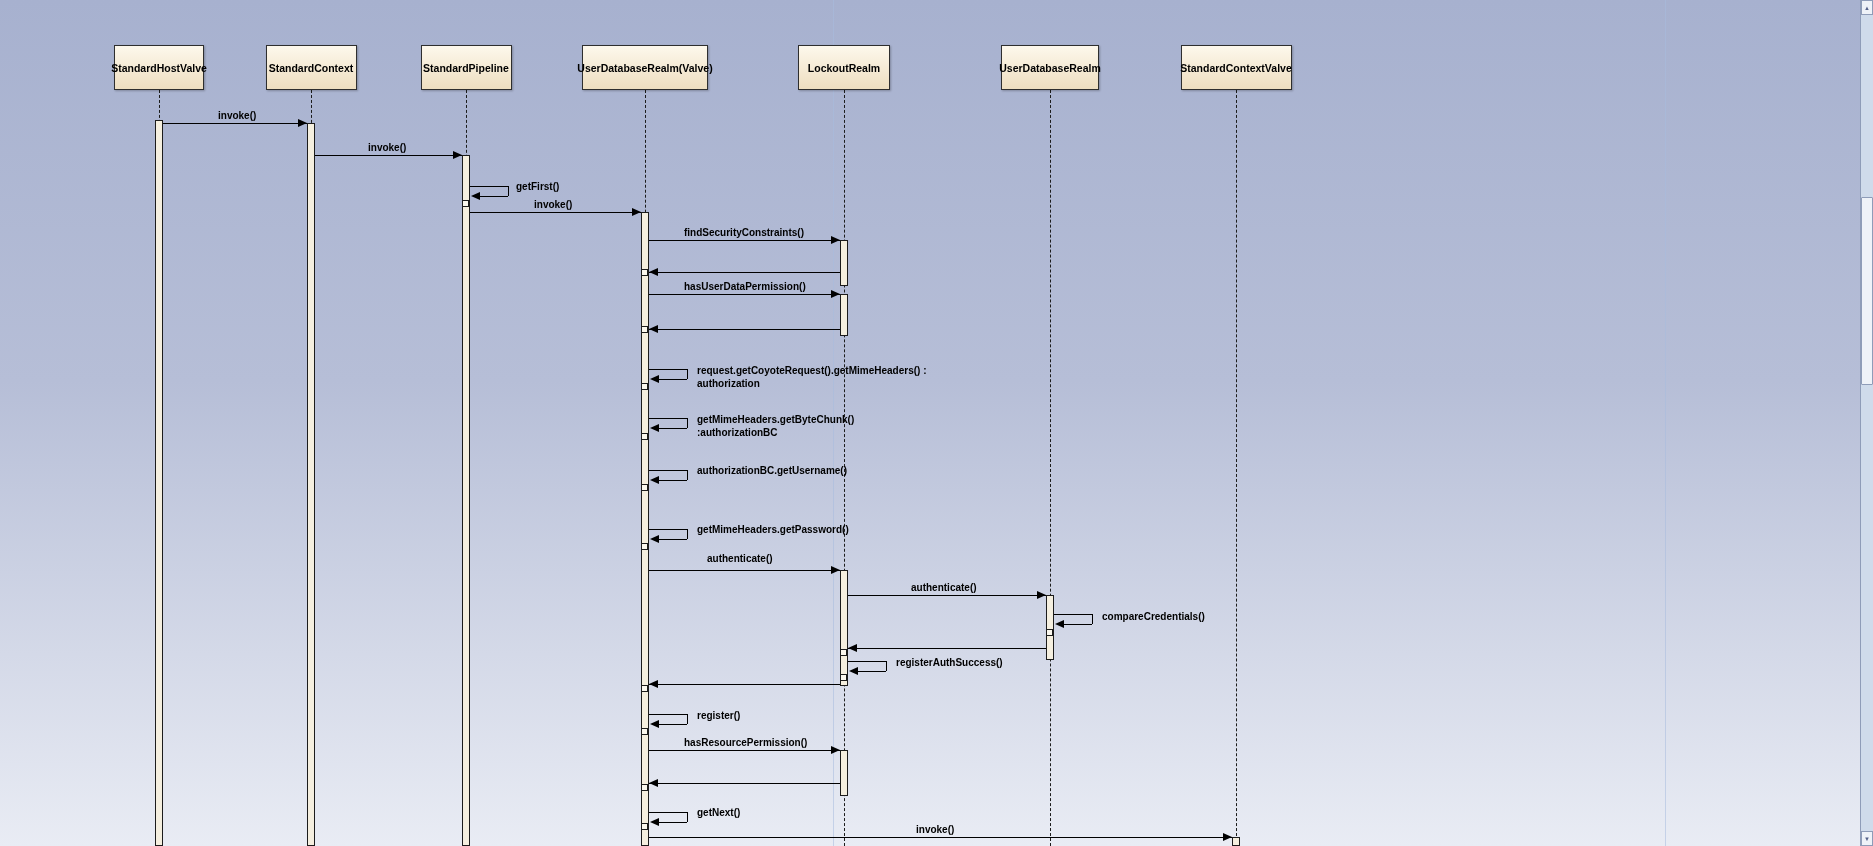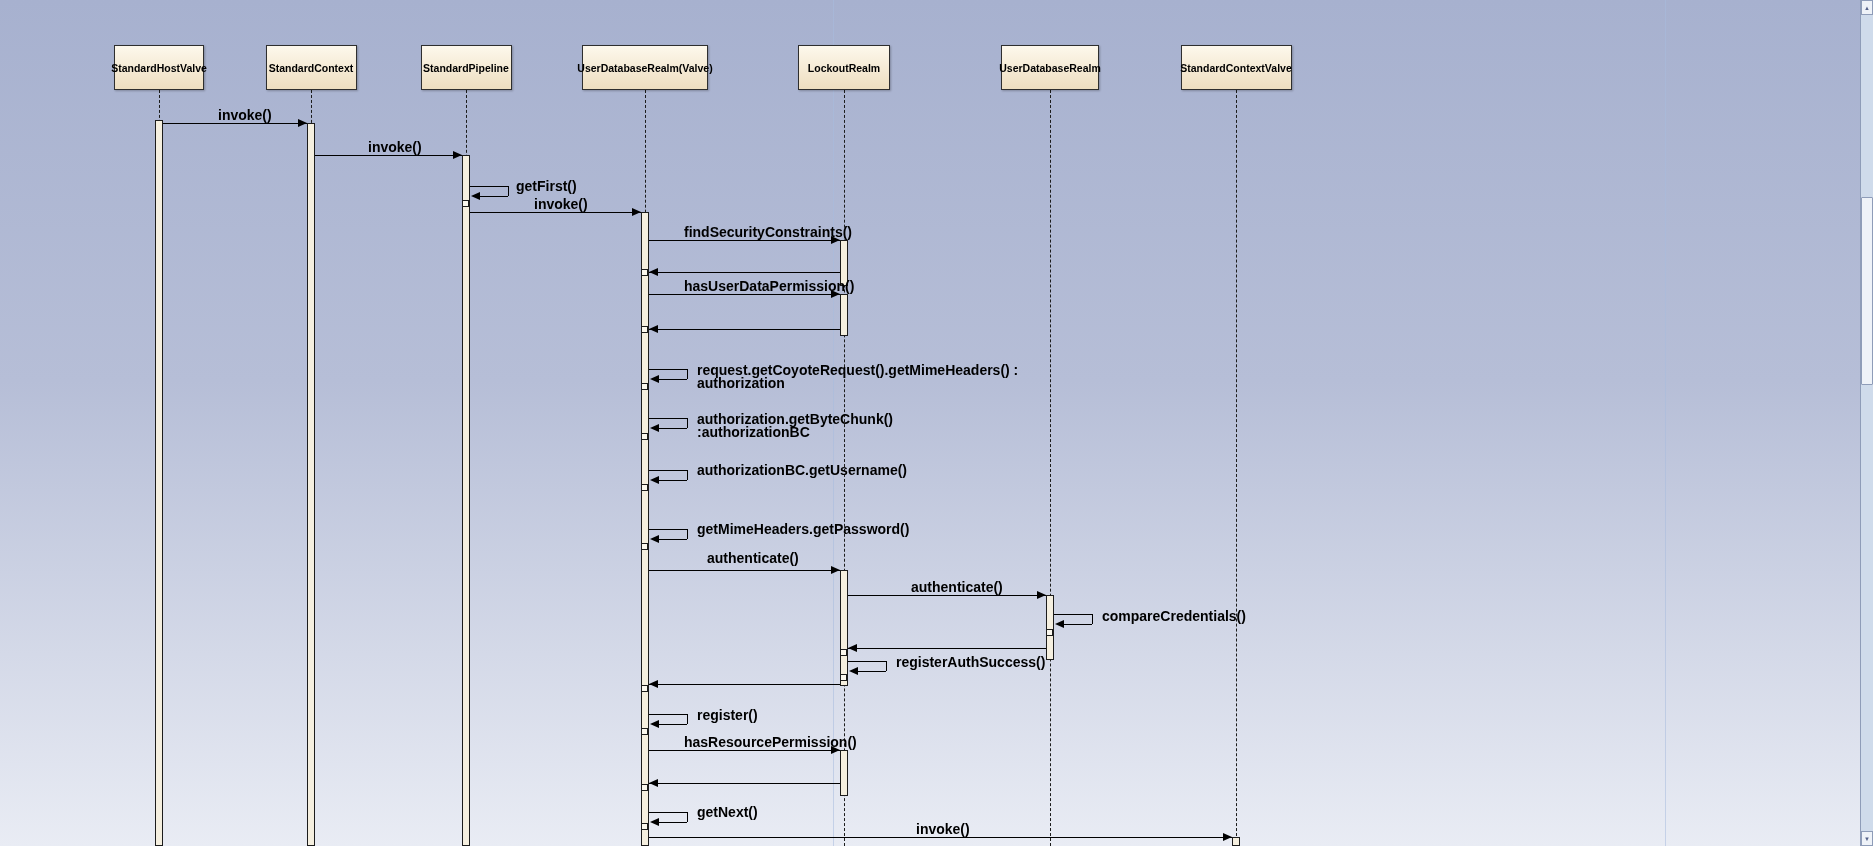--- a/index.html
+++ b/index.html
@@ -36,7 +36,7 @@
     border-top:4px solid transparent;border-bottom:4px solid transparent;border-left:9px solid #000;}
   .arrow-left{position:absolute;width:0;height:0;z-index:4;
     border-top:4px solid transparent;border-bottom:4px solid transparent;border-right:9px solid #000;}
-  .mlabel{position:absolute;font-size:14px;line-height:13px;color:#000;white-space:nowrap;z-index:5;}
+  .mlabel{position:absolute;font-size:10px;line-height:13px;color:#000;white-space:nowrap;z-index:5;}
   .sq{position:absolute;background:#fbf8ee;border:1px solid #1c1c1c;box-sizing:border-box;z-index:5;}
   .vscroll{
     position:absolute;top:0;right:0;width:13px;height:846px;z-index:10;

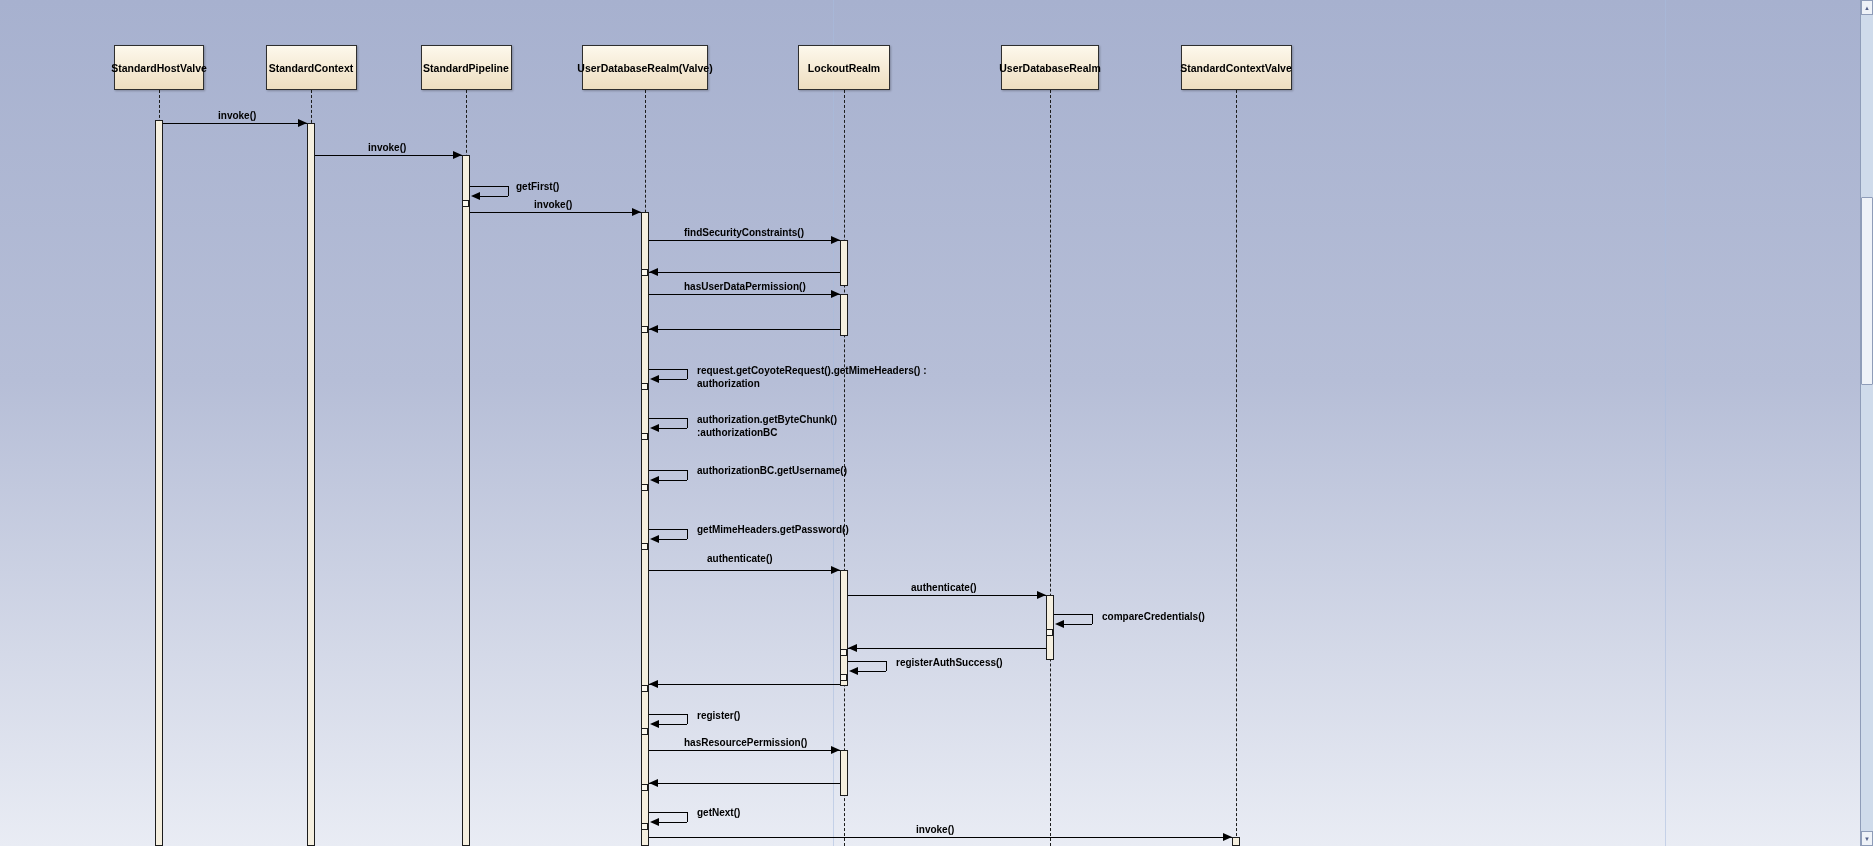--- a/index.html
+++ b/index.html
@@ -140,7 +140,7 @@
       <div class="mvline" style="left: 687px; top: 418px; width: 0px; height: 10px;"></div>
       <div class="mline" style="left: 658px; top: 428px; width: 29px; height: 0px;"></div>
       <div class="arrow-left" style="left: 650px; top: 424px;"></div>
-      <div class="mlabel" style="left: 697px; top: 413px;">authorization.getByteChunk()</div>
+      <div class="mlabel" style="left: 697px; top: 413px;">getMimeHeaders.getByteChunk()</div>
       <div class="mlabel" style="left: 697px; top: 426px; text-align: right;">:authorizationBC</div>
       <div class="mline" style="left: 649px; top: 470px; width: 38px; height: 0px;"></div>
       <div class="mvline" style="left: 687px; top: 470px; width: 0px; height: 10px;"></div>

